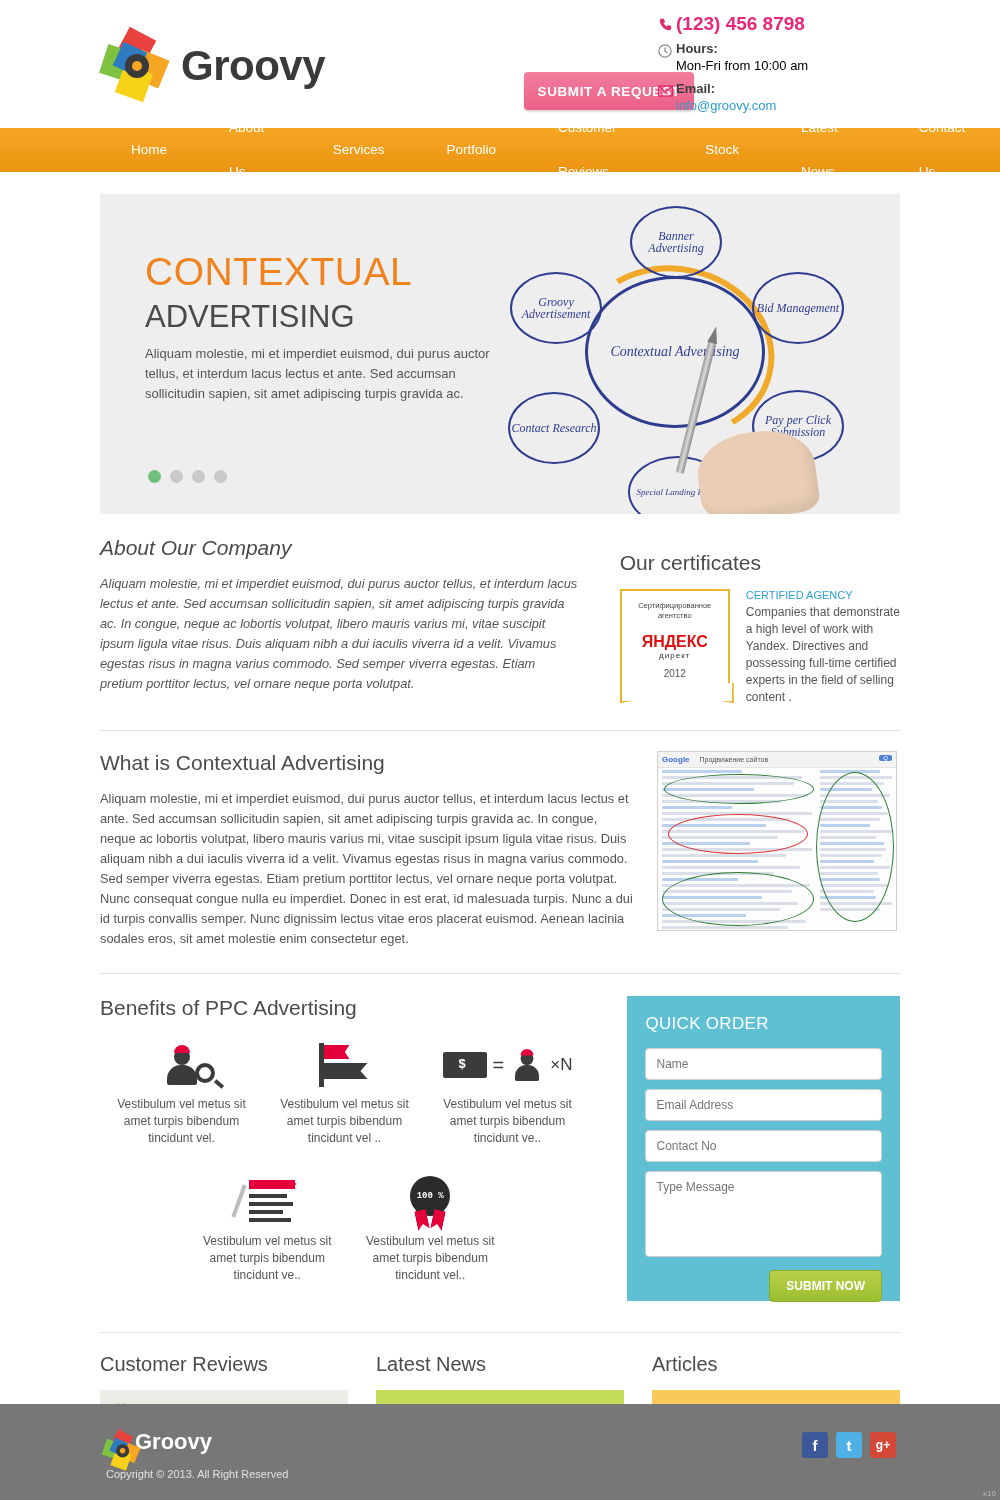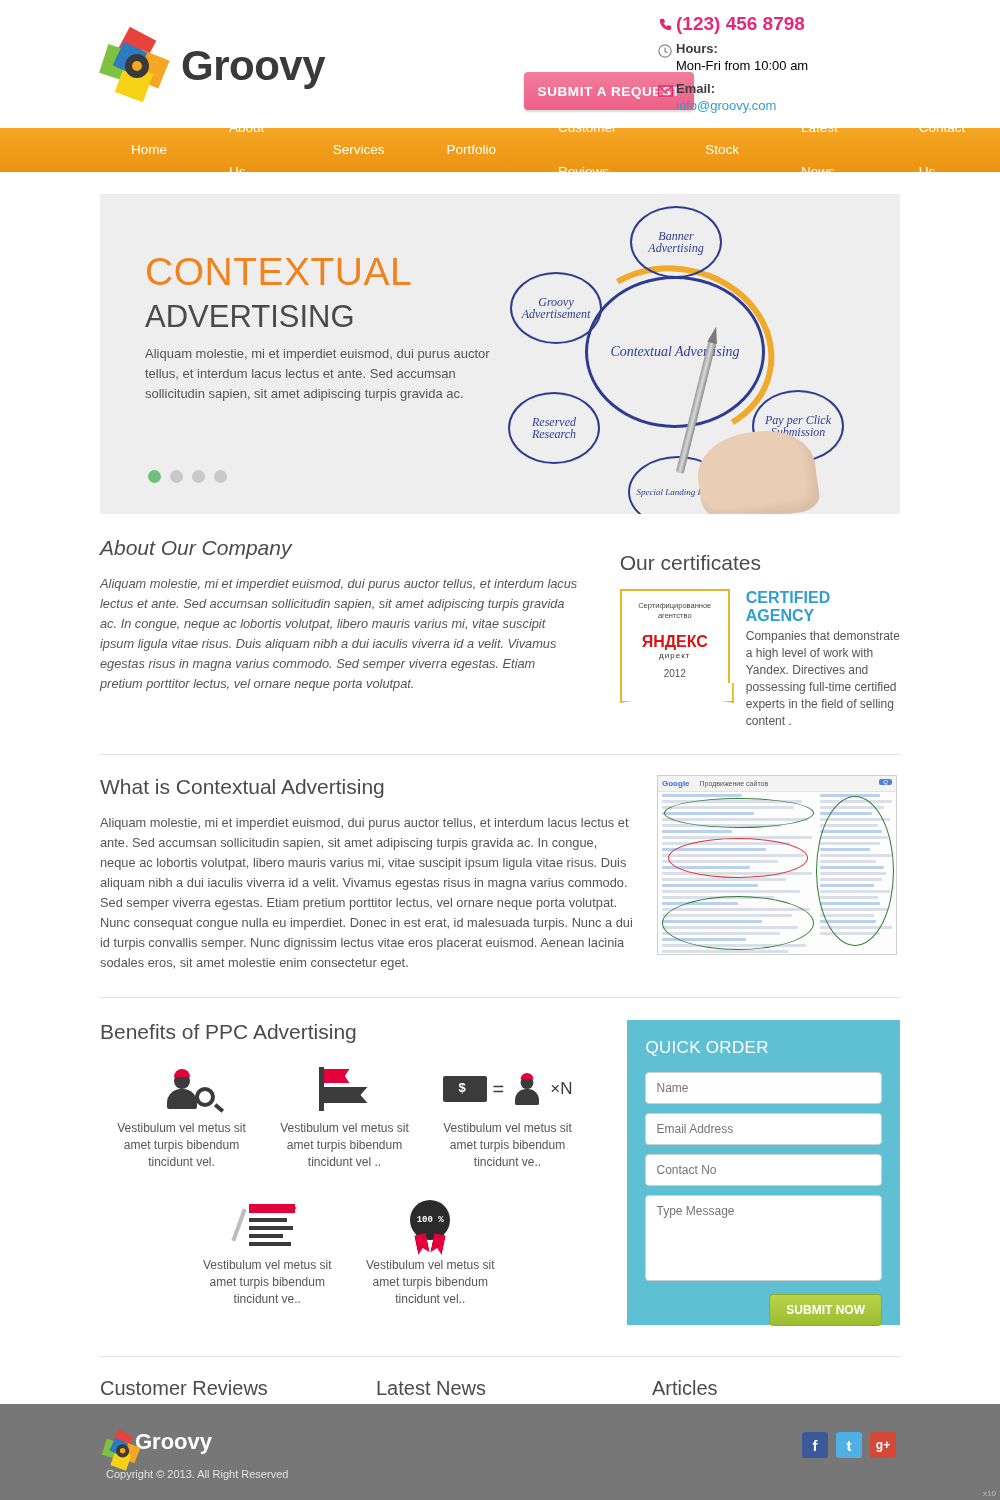--- a/index.html
+++ b/index.html
@@ -320,6 +320,7 @@
     <div class="arc"></div>
     <div class="bub b1">Banner Advertising</div>
     <div class="bub b2">Groovy Advertisement</div>
+    <div class="bub b3">Bid Management</div>
     <div class="bub b4">Reserved Research</div>
     <div class="bub b5">Pay per Click Submission</div>
     <div class="bub b6">Special Landing Pages</div>

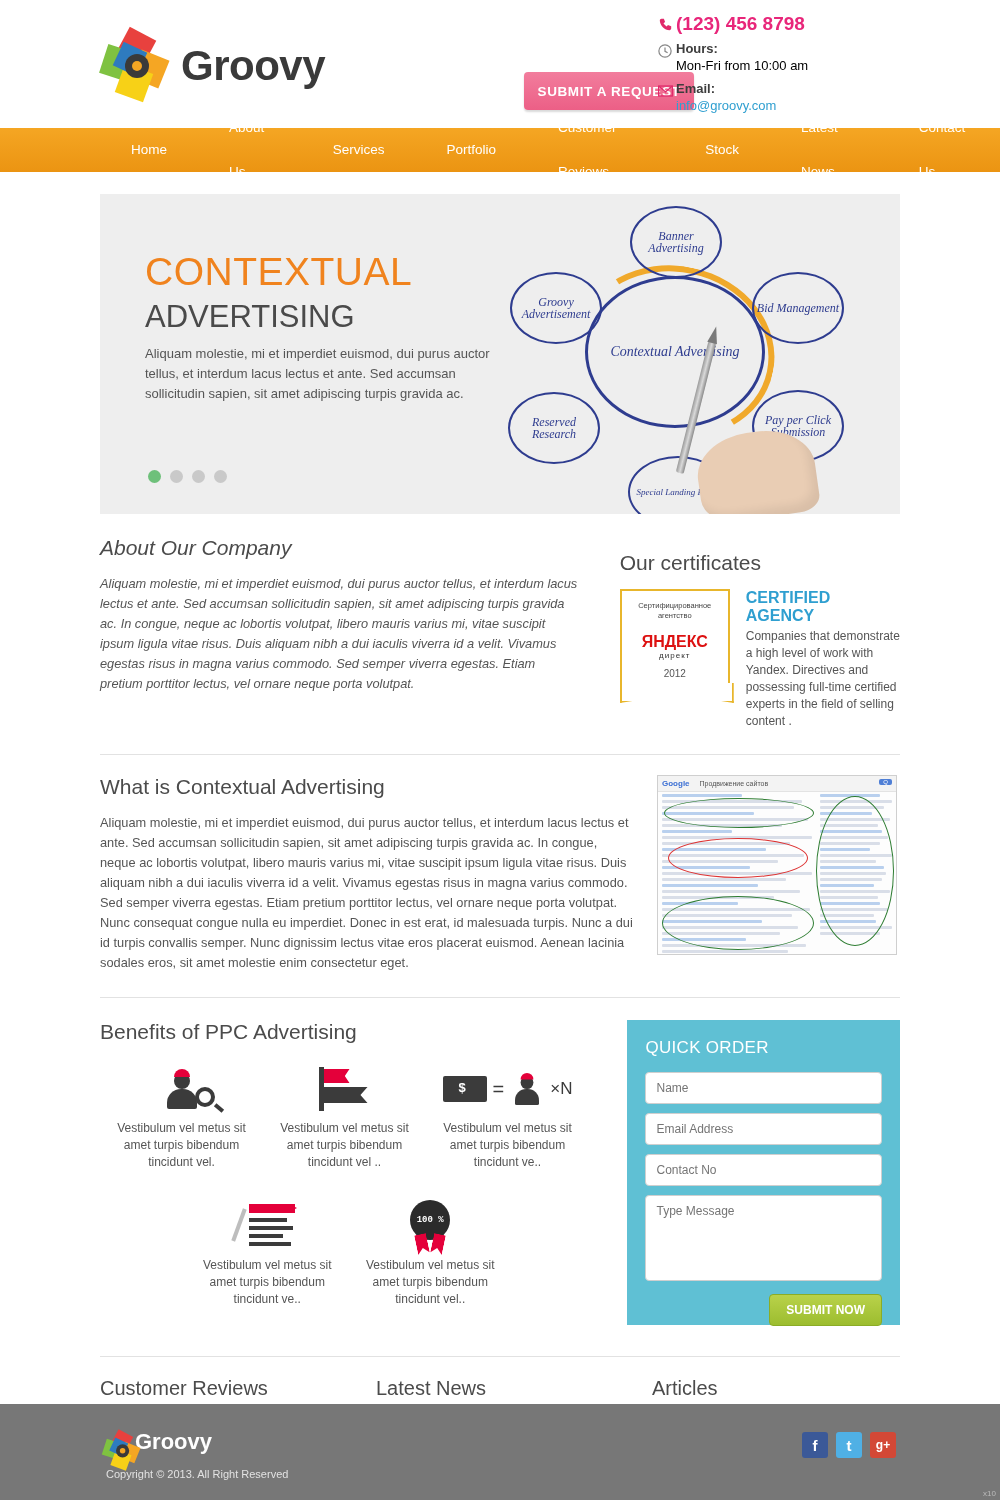--- a/index.html
+++ b/index.html
@@ -321,7 +321,7 @@
     <div class="bub b1">Banner Advertising</div>
     <div class="bub b2">Groovy Advertisement</div>
     <div class="bub b3">Bid Management</div>
-    <div class="bub b4">Reserved Research</div>
+    <div class="bub b4">Contact Research</div>
     <div class="bub b5">Pay per Click Submission</div>
     <div class="bub b6">Special Landing Pages</div>
     <div class="bub center">Contextual Advertising</div>

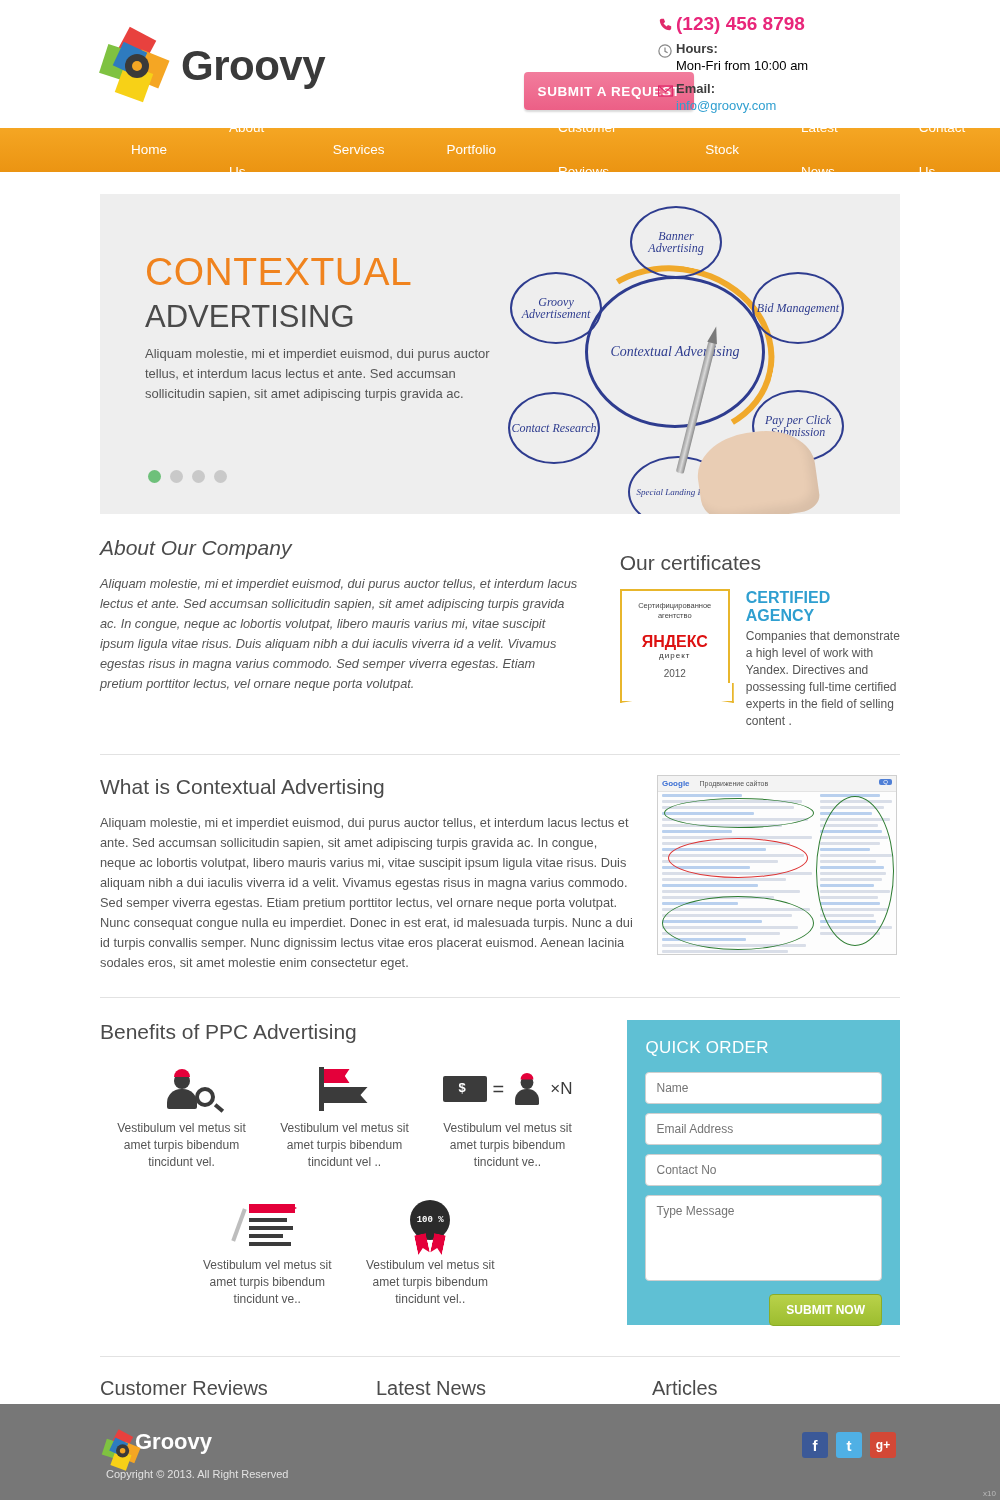--- a/index.html
+++ b/index.html
@@ -133,7 +133,7 @@
   .cert-direct { font-size:8px; color:#333; letter-spacing:1px; }
   .cert-year { font-size:10px; color:#555; margin-top:8px; }
   .cert-txt { margin-left:16px; }
-  .cert-head { color:#2f9fd0; font-weight:bold; font-size:16px; margin-bottom:3px; }
+  .cert-head { color:#2f9fd0; font-weight:normal; font-size:11px; margin-bottom:3px; }
   .cert-body { font-size:12px; line-height:17px; color:#555; }
 
   .row-what { display:flex; margin-top:20px; }

